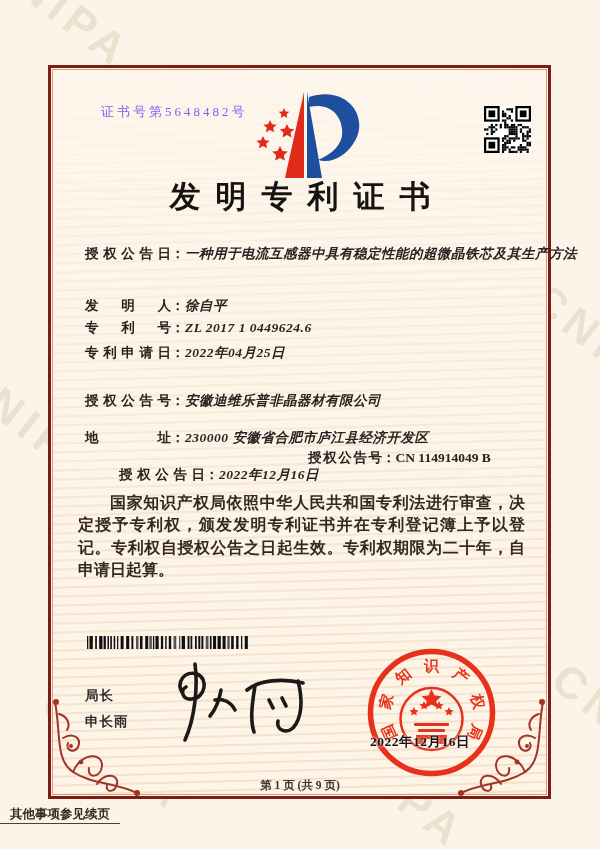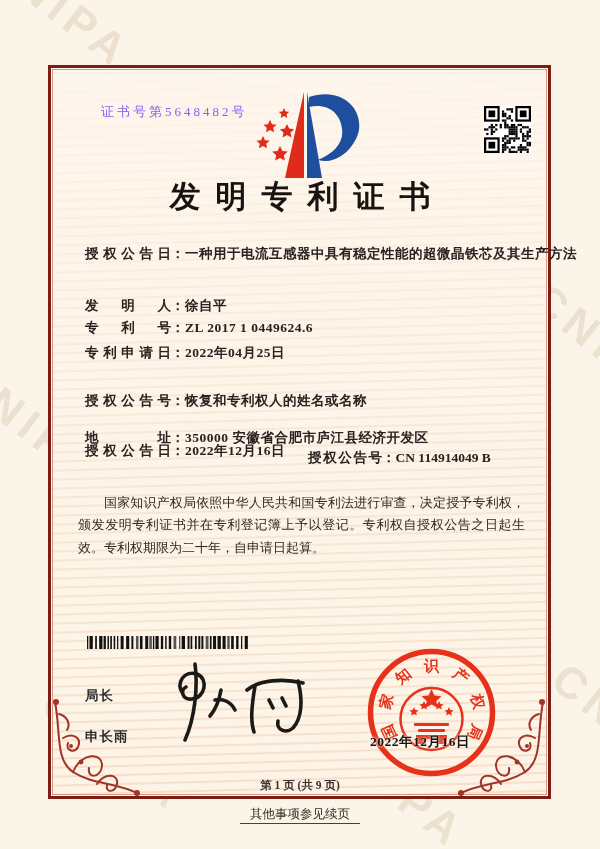--- a/index.html
+++ b/index.html
@@ -55,7 +55,7 @@
     text-align:justify; text-align-last:justify;
   }
   .field .colon { display:inline-block; width:14px; }
-  .field .val { letter-spacing:0.5px; }
+  .field .val { letter-spacing:0.5px;font-style:italic; }
   .grant-no { position:absolute; left:308px; z-index:3; font-size:13.5px; font-weight:600; white-space:nowrap; }
   .grant-no .lab { display:inline-block; width:74px; text-align:justify; text-align-last:justify; }
   

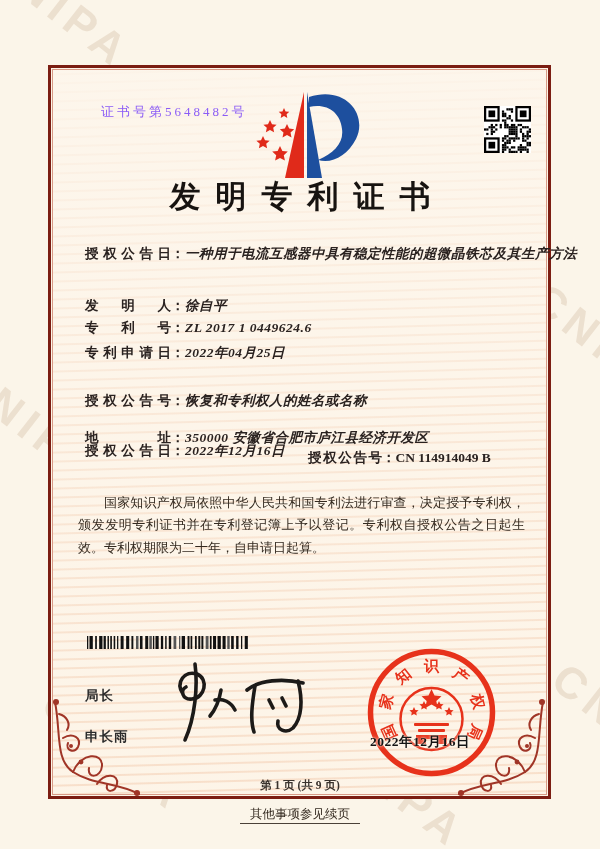--- a/index.html
+++ b/index.html
@@ -316,7 +316,7 @@
   <span class="lab">专利申请日</span><span class="colon">：</span><span class="val">2022年04月25日</span>
 </div>
 <div class="field" style="top:392px;">
-  <span class="lab">授权公告号</span><span class="colon">：</span><span class="val">恢复和专利权人的姓名或名称</span>
+  <span class="lab">授权公告号</span><span class="colon">：</span><span class="val">安徽迪维乐普非晶器材有限公司</span>
 </div>
 <div class="field" style="top:429px;">
   <span class="lab">地址</span><span class="colon">：</span><span class="val">350000 安徽省合肥市庐江县经济开发区</span>

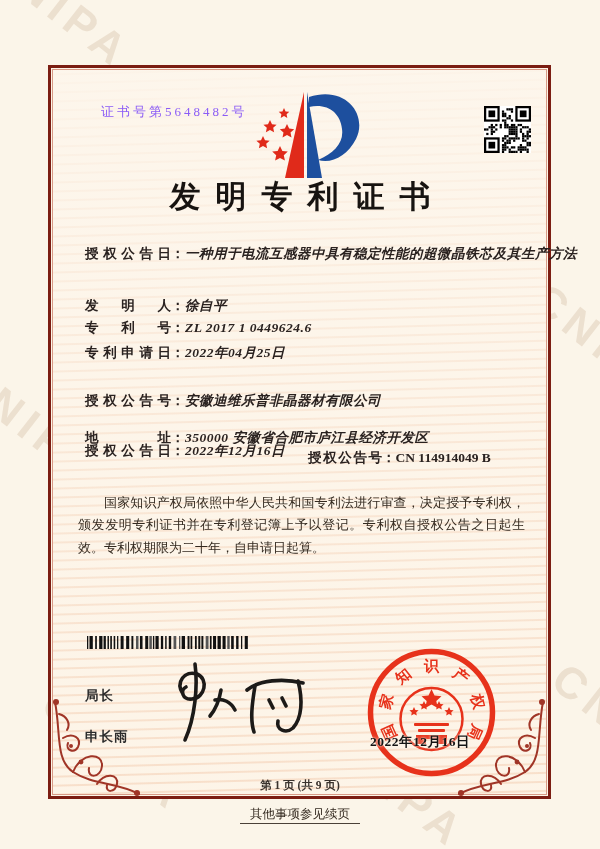--- a/index.html
+++ b/index.html
@@ -319,7 +319,7 @@
   <span class="lab">授权公告号</span><span class="colon">：</span><span class="val">安徽迪维乐普非晶器材有限公司</span>
 </div>
 <div class="field" style="top:429px;">
-  <span class="lab">地址</span><span class="colon">：</span><span class="val">350000 安徽省合肥市庐江县经济开发区</span>
+  <span class="lab">地址</span><span class="colon">：</span><span class="val">230000 安徽省合肥市庐江县经济开发区</span>
 </div>
 <div class="field" style="top:442px;">
   <span class="lab">授权公告日</span><span class="colon">：</span><span class="val">2022年12月16日</span>

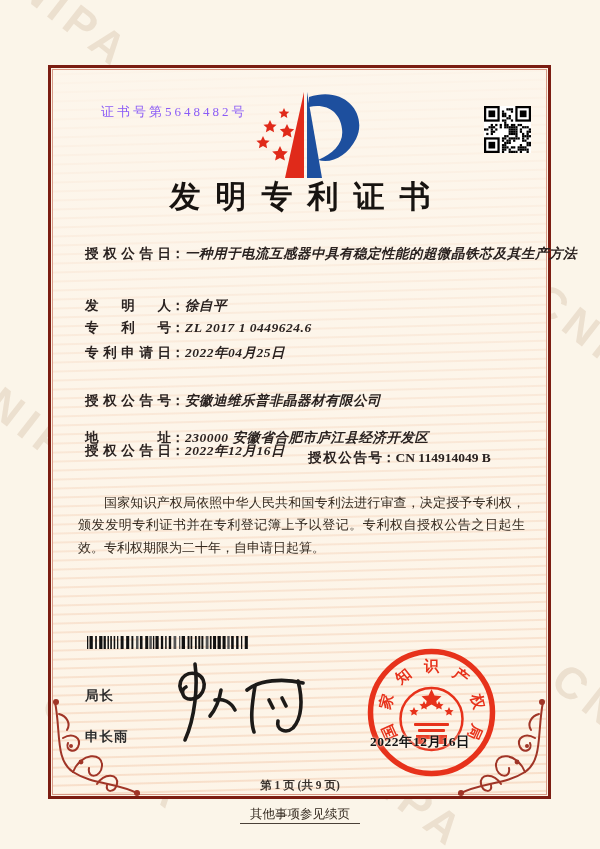--- a/index.html
+++ b/index.html
@@ -321,7 +321,7 @@
 <div class="field" style="top:429px;">
   <span class="lab">地址</span><span class="colon">：</span><span class="val">230000 安徽省合肥市庐江县经济开发区</span>
 </div>
-<div class="field" style="top:442px;">
+<div class="field" style="top:466px;margin-left:34px;">
   <span class="lab">授权公告日</span><span class="colon">：</span><span class="val">2022年12月16日</span>
 </div>
 <div class="grant-no" style="top:449px;">

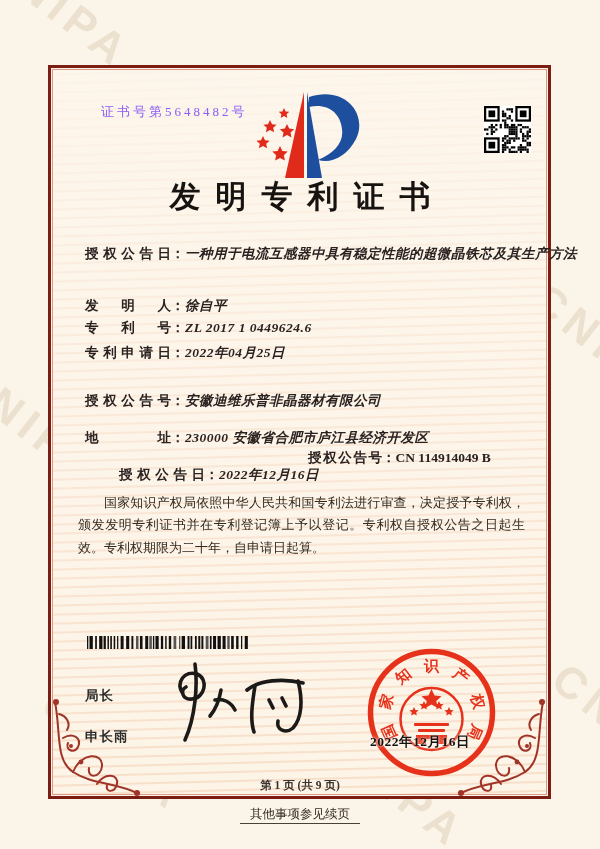--- a/index.html
+++ b/index.html
@@ -61,7 +61,7 @@
   
   .legal {
     position:absolute; left:78px; top:492px; width:447px; z-index:3;
-    font-size:13px; font-weight:400; line-height:22.4px;
+    font-size:16px; font-weight:700; line-height:22.4px;
     text-align:justify; color:#33291f;
   }
   .legal p { text-indent:2em; }

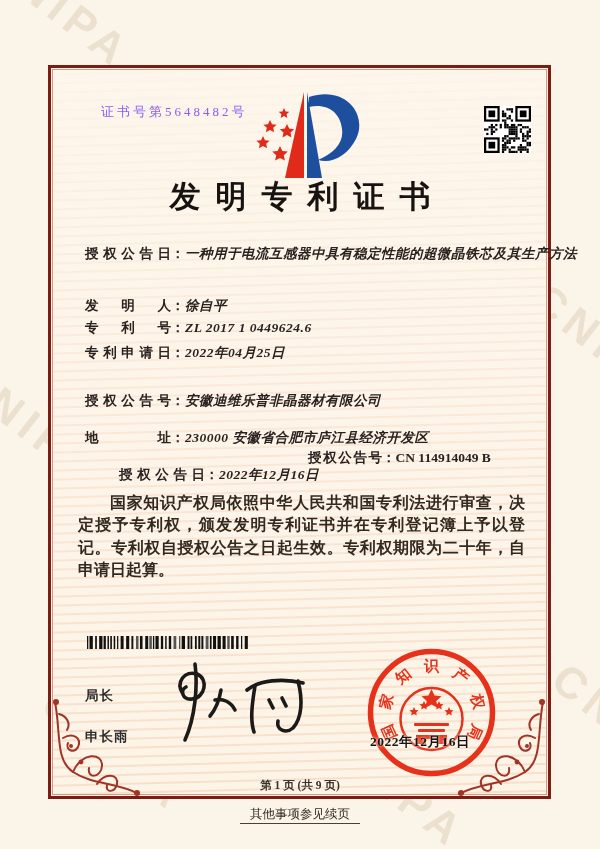--- a/index.html
+++ b/index.html
@@ -73,7 +73,7 @@
     font-weight:700; font-size:13.5px; color:#2b2b2b; letter-spacing:1px;
   }
   .sig-title { top:687px; }
-  .sig-name  { top:728px; }
+  .sig-name  { top:713px; }
   .signature { position:absolute; left:155px; top:652px; width:165px; height:100px; z-index:4; }
   .seal { position:absolute; left:366px; top:647px; width:131px; height:131px; z-index:3; }
   .seal-char {

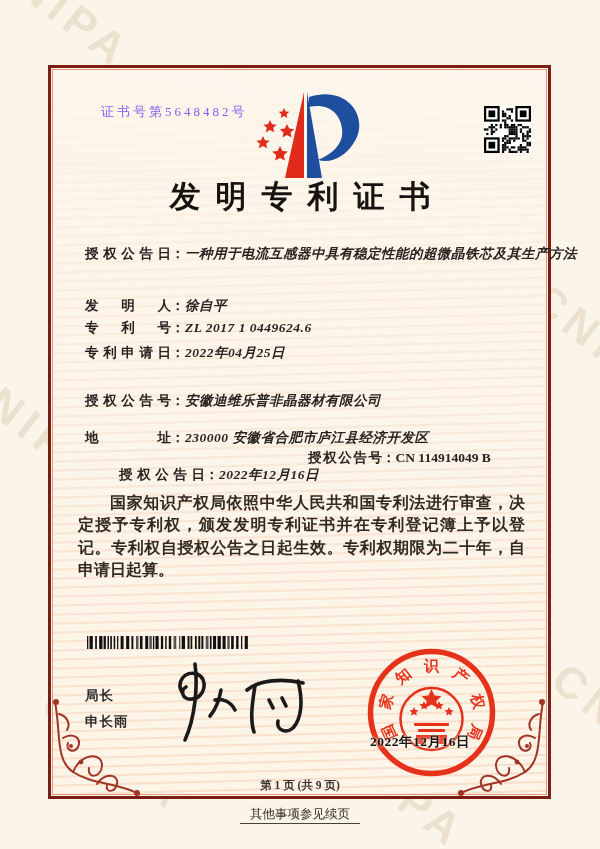--- a/index.html
+++ b/index.html
@@ -94,7 +94,7 @@
   }
   .foot-note {
     position:absolute; left:0; top:806px; width:100%; z-index:3;
-    text-align:center; font-size:12.5px; font-weight:400; color:#33291f;
+    text-align:left; font-size:12.5px; font-weight:700; color:#33291f;
   }
   .foot-note span { border-bottom:1px solid #4a4038; padding:0 10px 2px; }
   .corner { position:absolute; width:92px; height:104px; z-index:2; }

